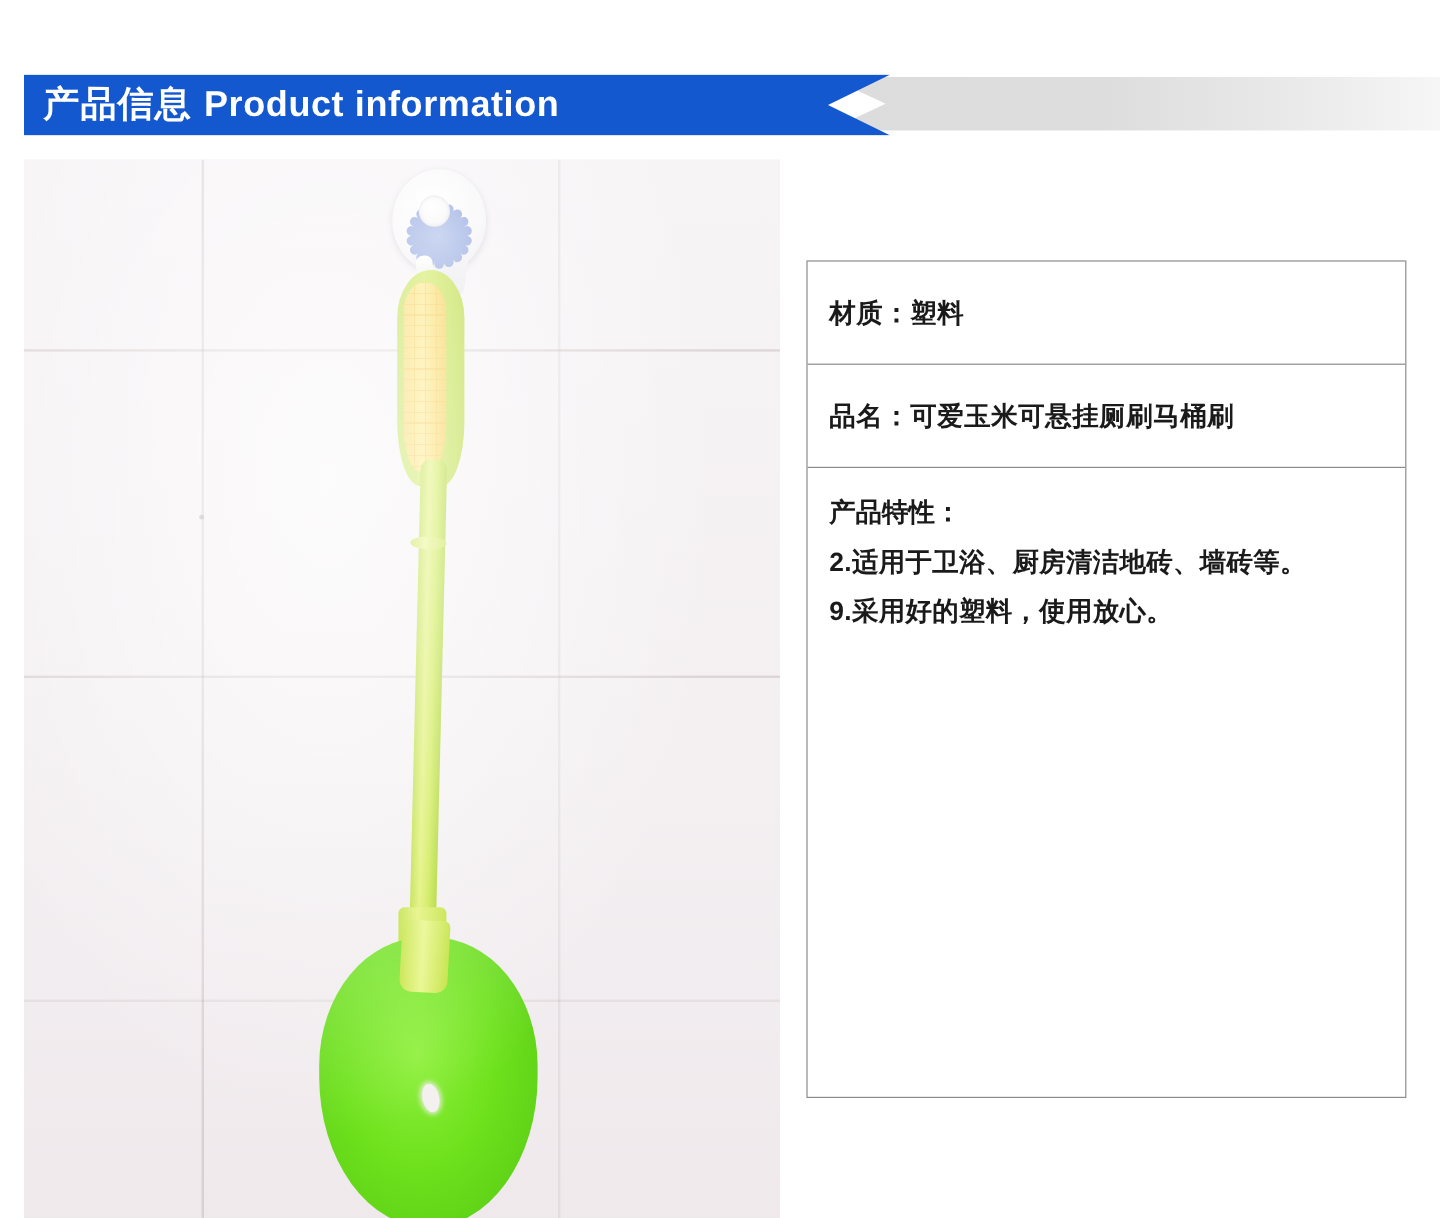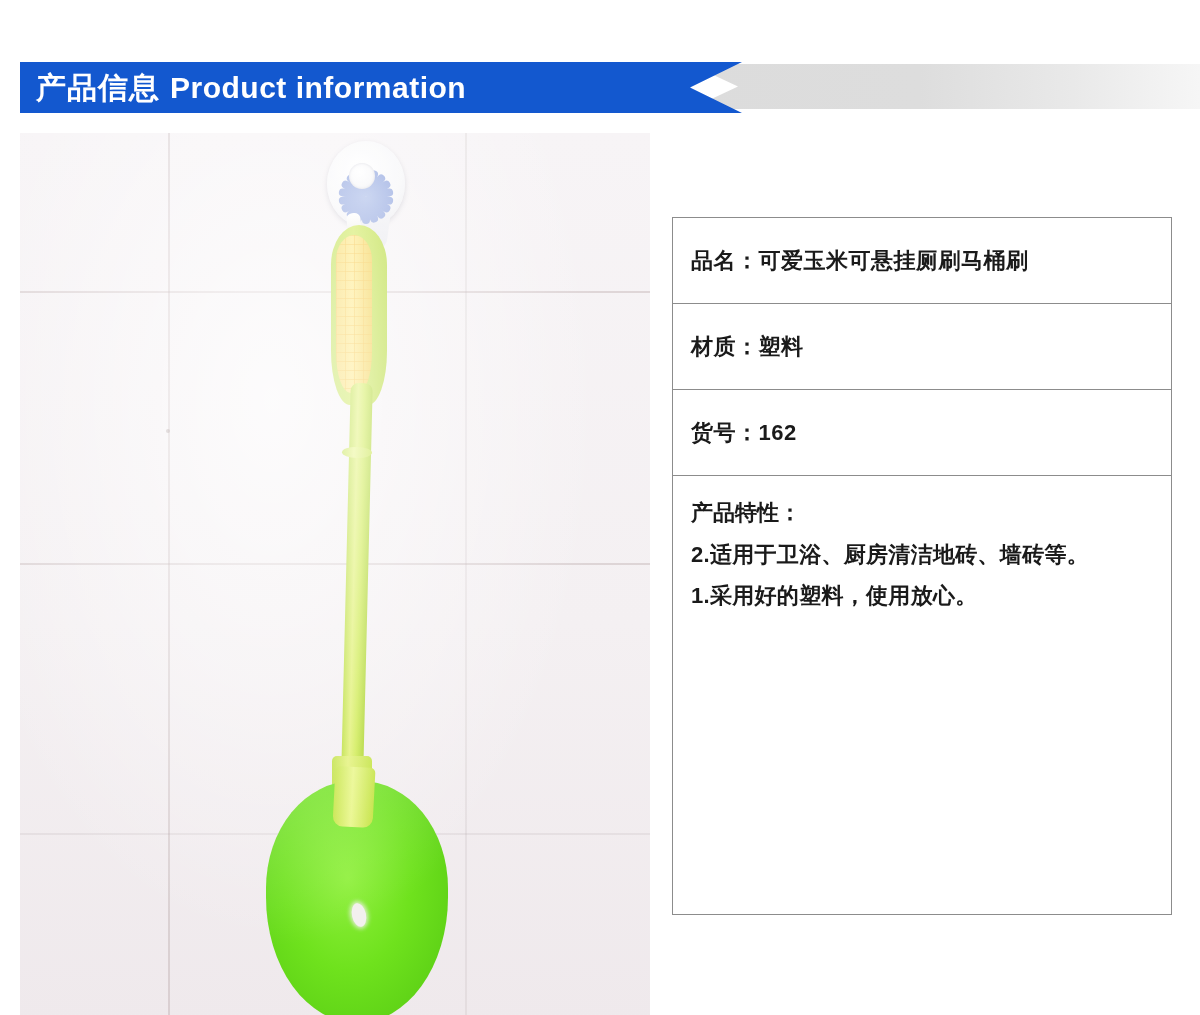--- a/index.html
+++ b/index.html
@@ -490,12 +490,12 @@
 
 <div class="info-table">
 
+  <div class="info-row r2">
+    <span class="info-cell"><span>材质：</span><span>塑料</span></span>
+  </div>
+
   <div class="info-row r1">
     <span class="info-cell"><span>品名：</span><span>可爱玉米可悬挂厕刷马桶刷</span></span>
-  </div>
-
-  <div class="info-row r2">
-    <span class="info-cell"><span>材质：</span><span>塑料</span></span>
   </div>
 
   <div class="info-row r3">

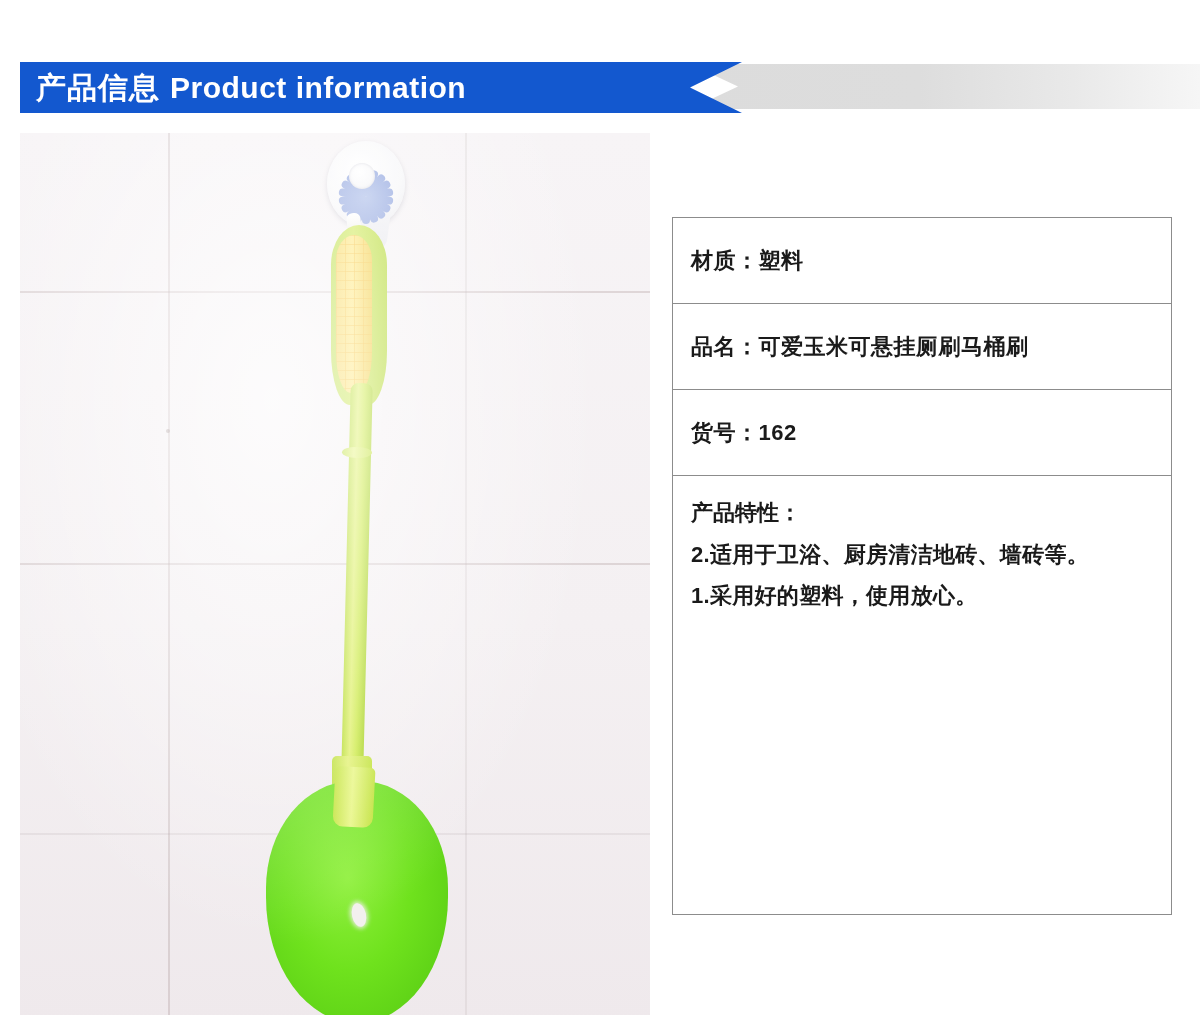--- a/index.html
+++ b/index.html
@@ -498,9 +498,6 @@
     <span class="info-cell"><span>品名：</span><span>可爱玉米可悬挂厕刷马桶刷</span></span>
   </div>
 
-  <div class="info-row r3">
-    <span class="info-cell"><span>货号：</span><span>162</span></span>
-  </div>
 
 
   <div class="features">

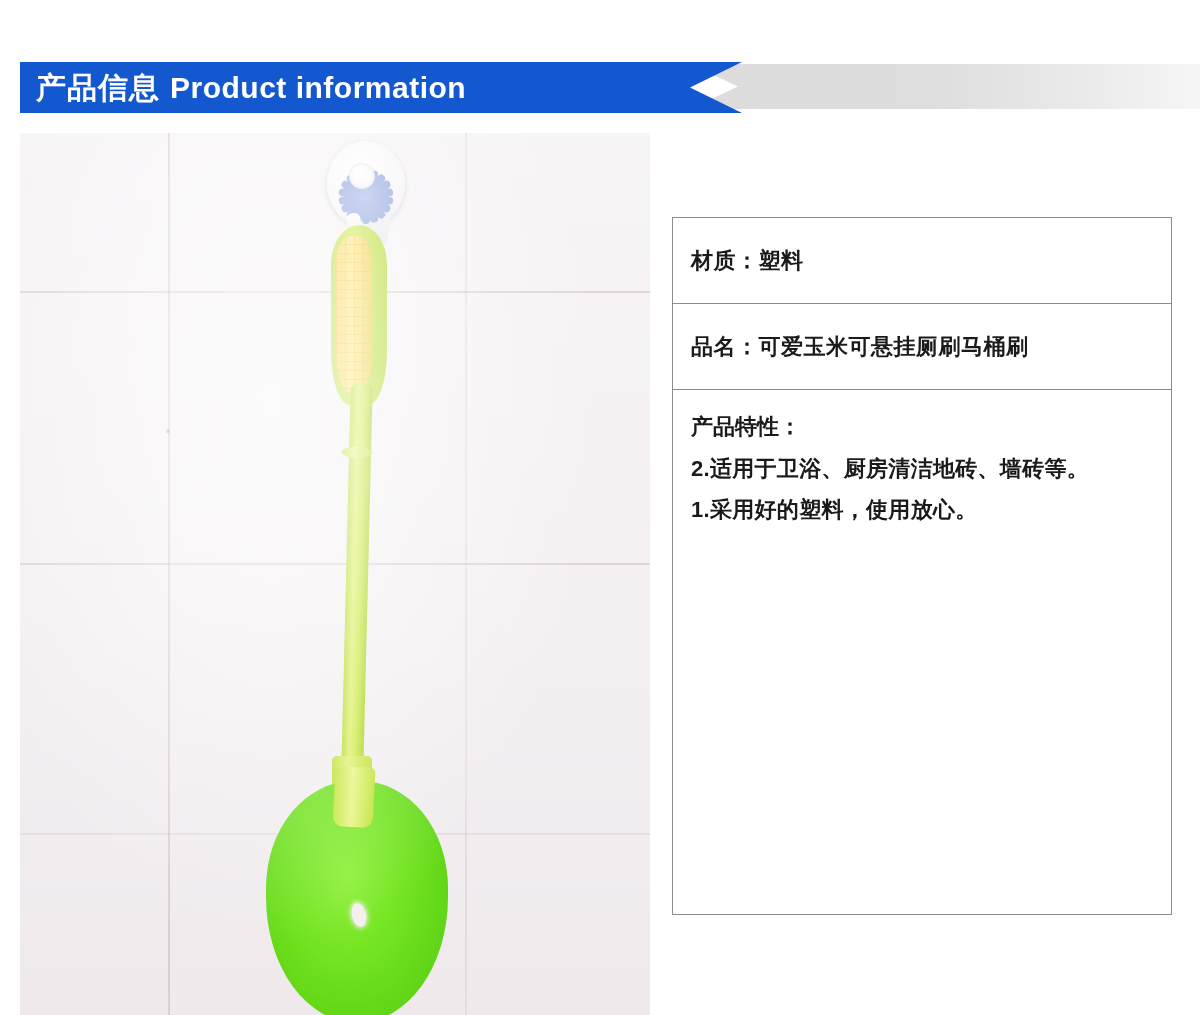--- a/index.html
+++ b/index.html
@@ -503,7 +503,7 @@
   <div class="features">
     <div class="feat-title">产品特性：</div>
     <div class="feat-item">2.适用于卫浴、厨房清洁地砖、墙砖等。</div>
-    <div class="feat-item">1.采用好的塑料，使用放心。</div>
+    <div class="feat-item">9.采用好的塑料，使用放心。</div>
   </div>
 </div>
 

